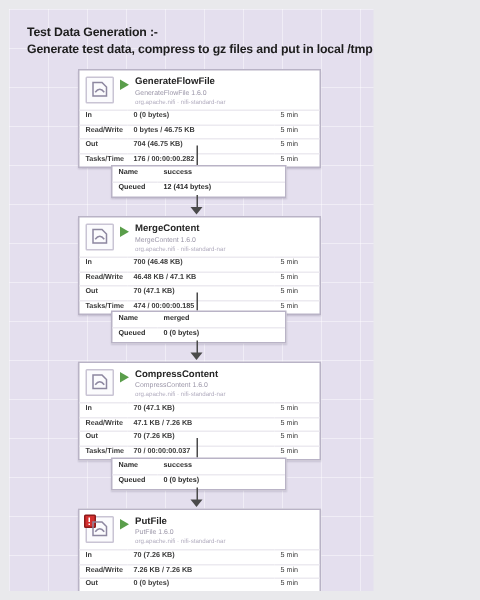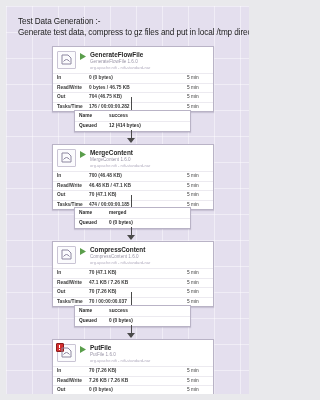--- a/index.html
+++ b/index.html
@@ -23,7 +23,7 @@
   .label-block{
     position:absolute;left:12px;top:10px;
     color:#1d1d1d;
-    font-size:8.2px;font-weight:normal;
+    font-size:8.2px;font-weight:bold;
     line-height:11px;
     letter-spacing:-0.1px;
     white-space:nowrap;

